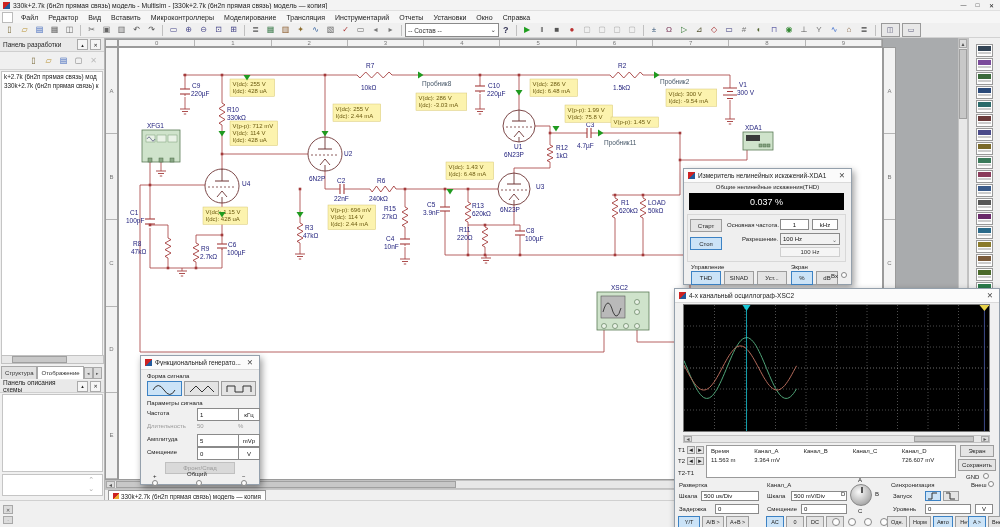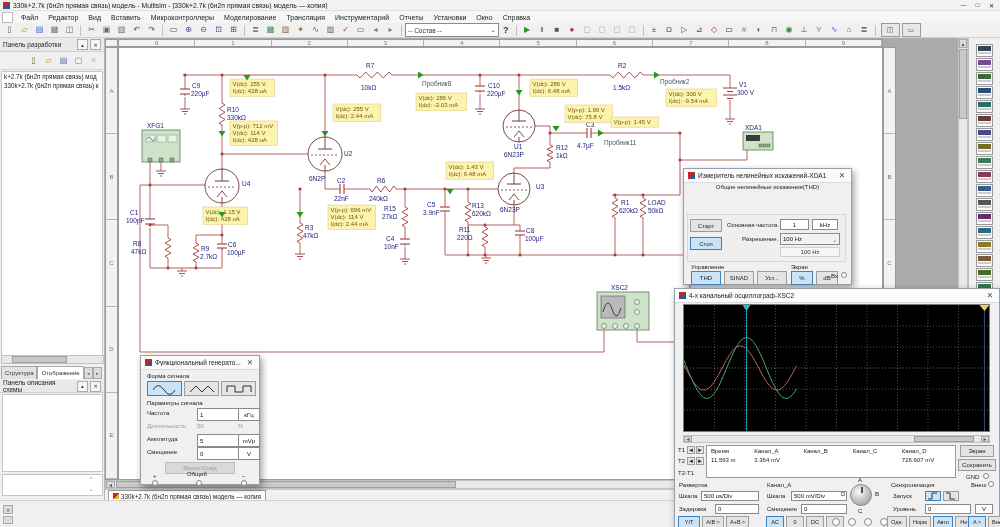--- a/index.html
+++ b/index.html
@@ -735,6 +735,9 @@
       <span class="wclose">✕</span>
     </div>
     <div class="abs" style="left:0;top:15px;width:100%;text-align:center;font-size:6px;color:#222;">Общие нелинейные искажения(THD)</div>
+    <div id="thd-display" class="abs" style="left:5px;top:24px;width:155px;height:17px;">
+      <span>0.037 %</span>
+    </div>
     <div class="abs" style="left:3px;top:45px;width:159px;height:48px;border:1px solid #d8d8d8;background:#efefef;"></div>
     <div class="btn3 abs" style="left:6px;top:50px;width:32px;height:13px;">Старт</div>
     <div class="btn3 hl abs" style="left:6px;top:68px;width:32px;height:13px;">Стоп</div>

